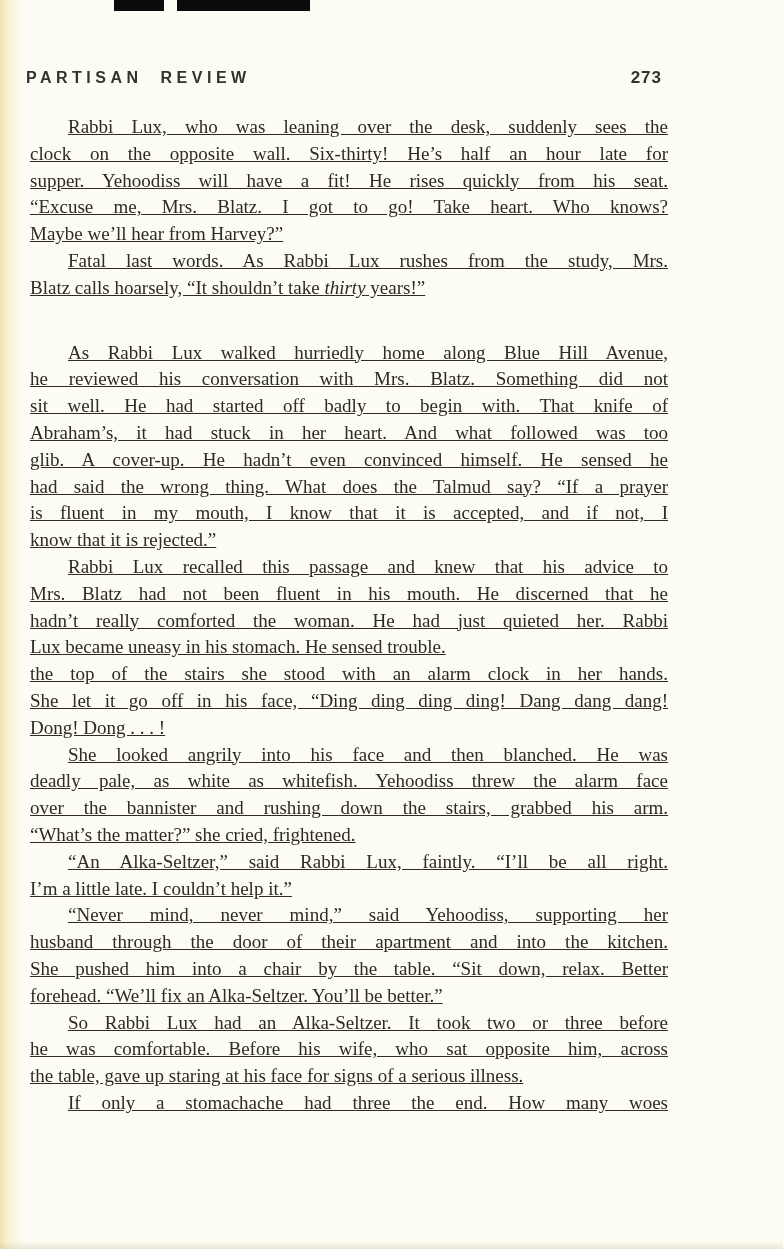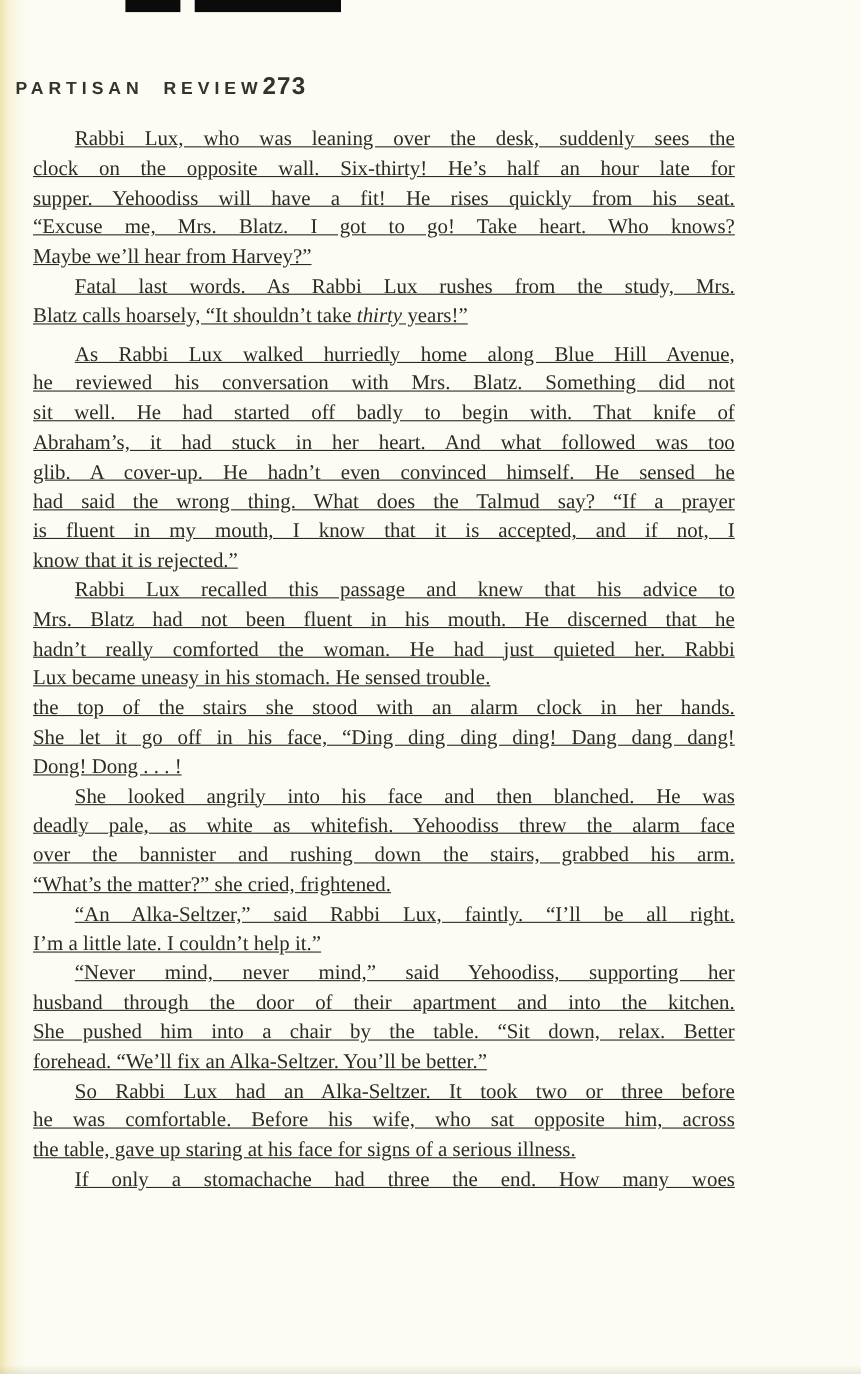--- a/index.html
+++ b/index.html
@@ -45,9 +45,10 @@
   .header {
     position: absolute;
     top: 69px;
-    left: 14px;
+    left: 26px;
     width: 636px;
     display: flex;
+    justify-content: space-between;
     align-items: baseline;
     font-family: "Liberation Sans", "DejaVu Sans", sans-serif;
     color: var(--header_ink);

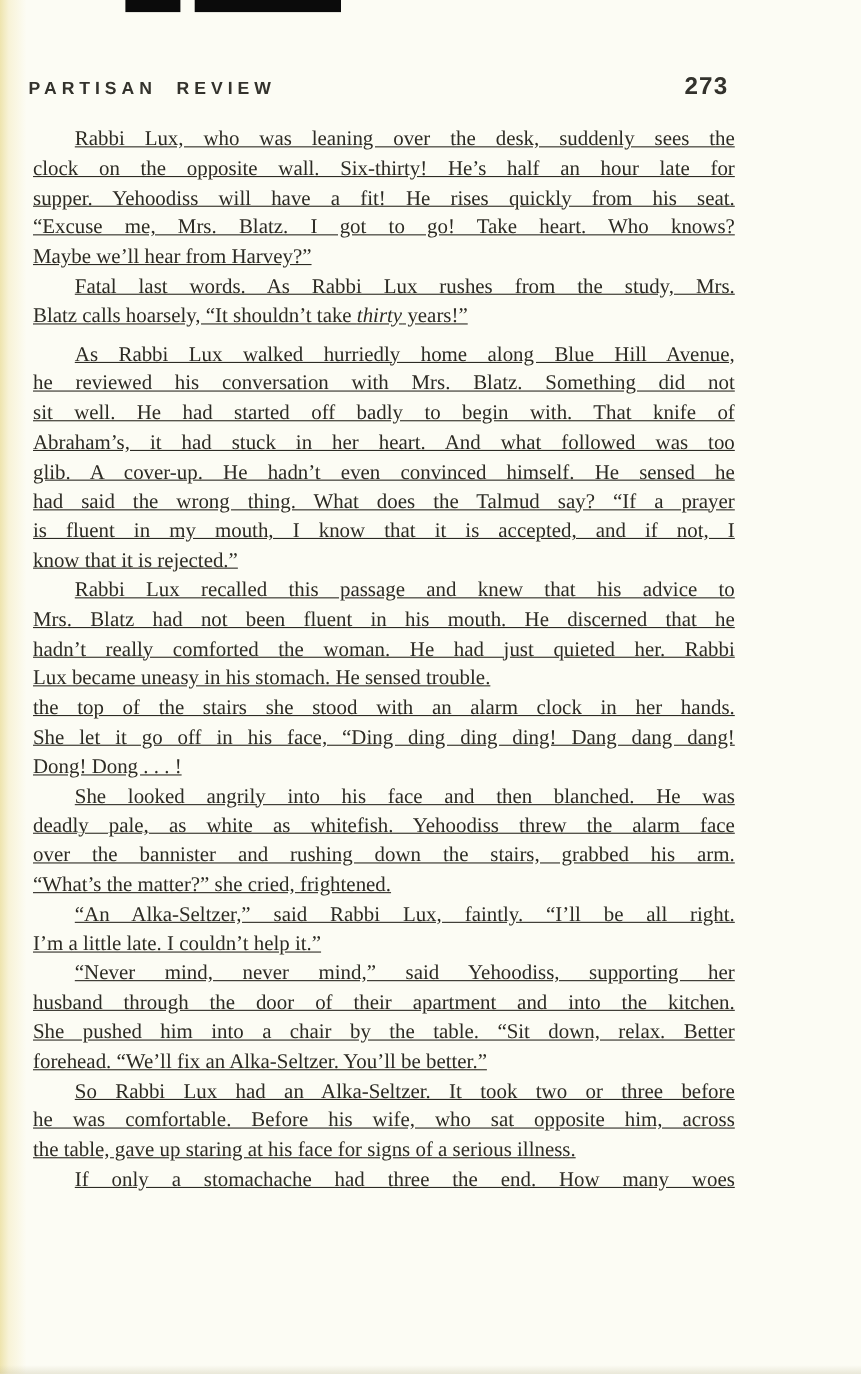--- a/index.html
+++ b/index.html
@@ -61,7 +61,7 @@
     line-height: 18px;
   }
   .pagenum {
-    font-size: 22px;
+    font-size: 17px;
     font-weight: 700;
     letter-spacing: 1px;
     line-height: 18px;

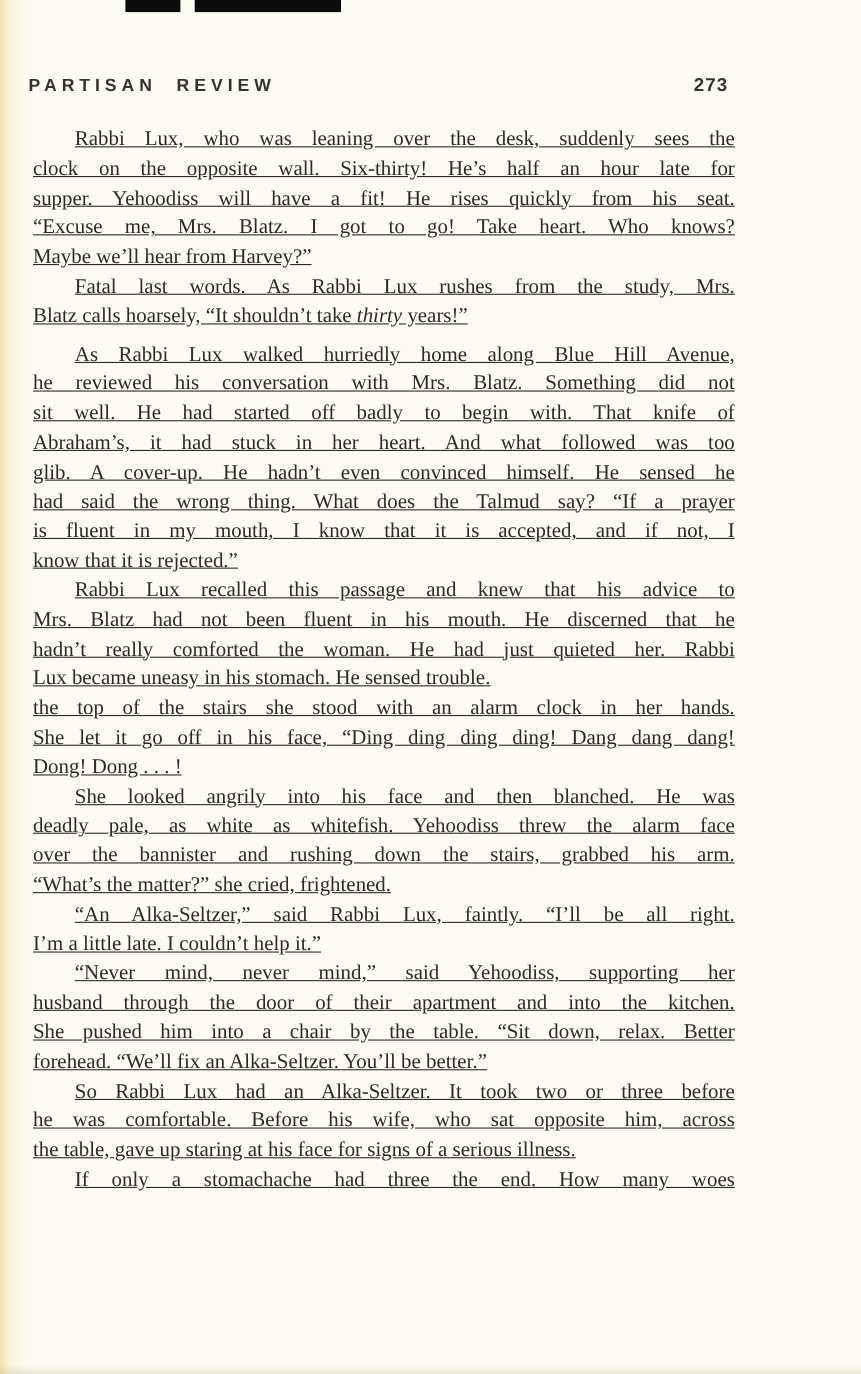--- a/index.html
+++ b/index.html
@@ -76,7 +76,7 @@
     line-height: 26.8px;
   }
   .para { margin: 0; }
-  .para.gap { margin-top: 8px; }
+  .para.gap { margin-top: 38px; }
   .line {
     text-align: justify;
     text-align-last: justify;

